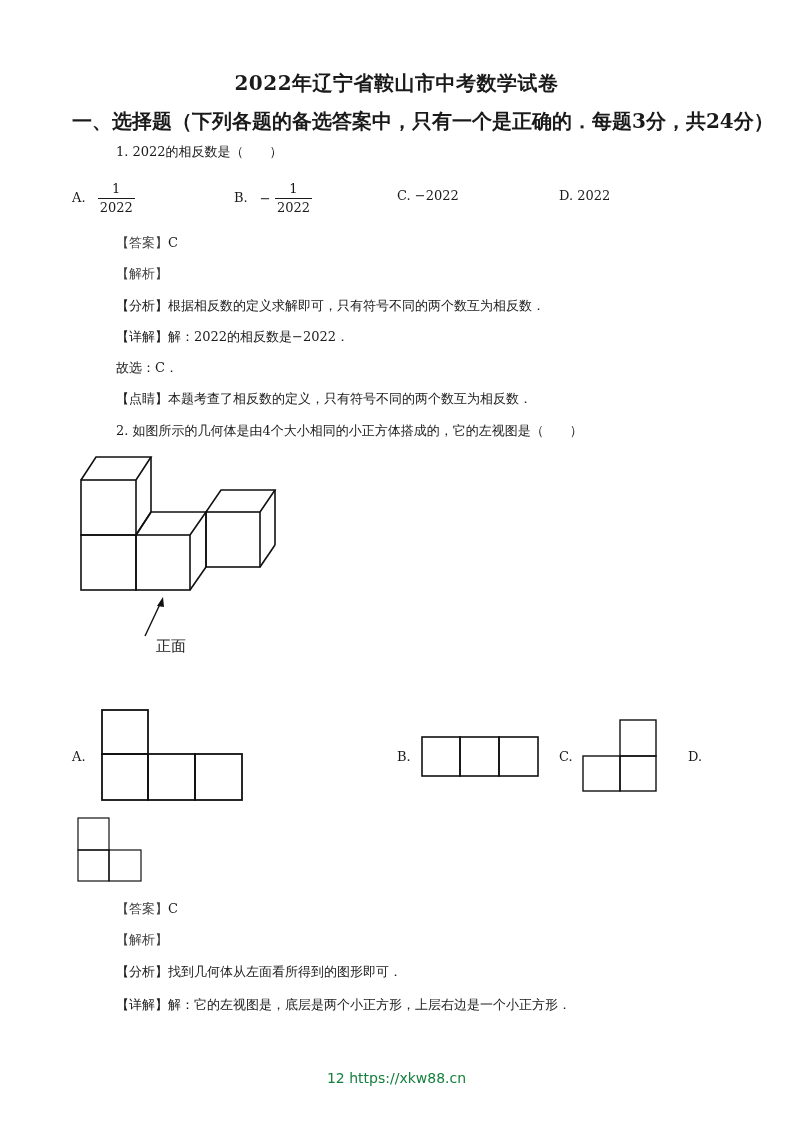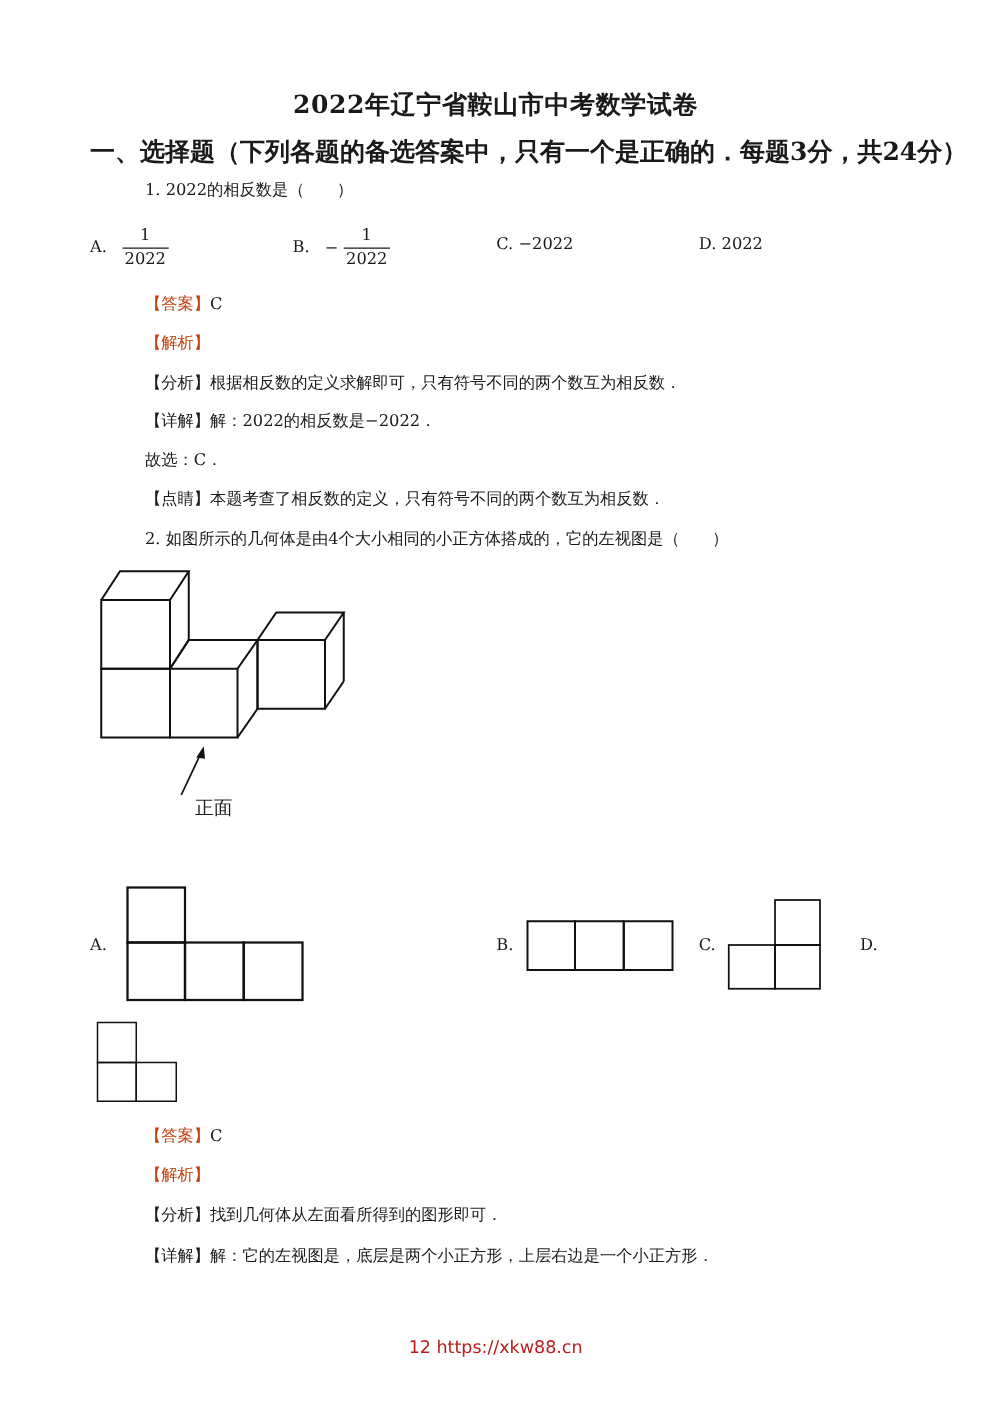--- a/index.html
+++ b/index.html
@@ -9,7 +9,7 @@
   .title { left:0; width:793px; top:70px; text-align:center; font-size:20px; font-weight:bold; letter-spacing:0.5px; }
   .section { left:72px; top:108px; font-size:20px; font-weight:bold; }
   .line { font-size:13px; left:72px;margin-left:44px; }
-  .blue { color:#c2410c; }
+  .blue { color:#404040; }
   .frac { display:inline-block; vertical-align:middle; text-align:center; font-size:13px; line-height:18px; }
   .frac .num { display:block; padding:0 2px; }
   .frac .den { display:block; border-top:1px solid #1a1a1a; padding:0 2px; }

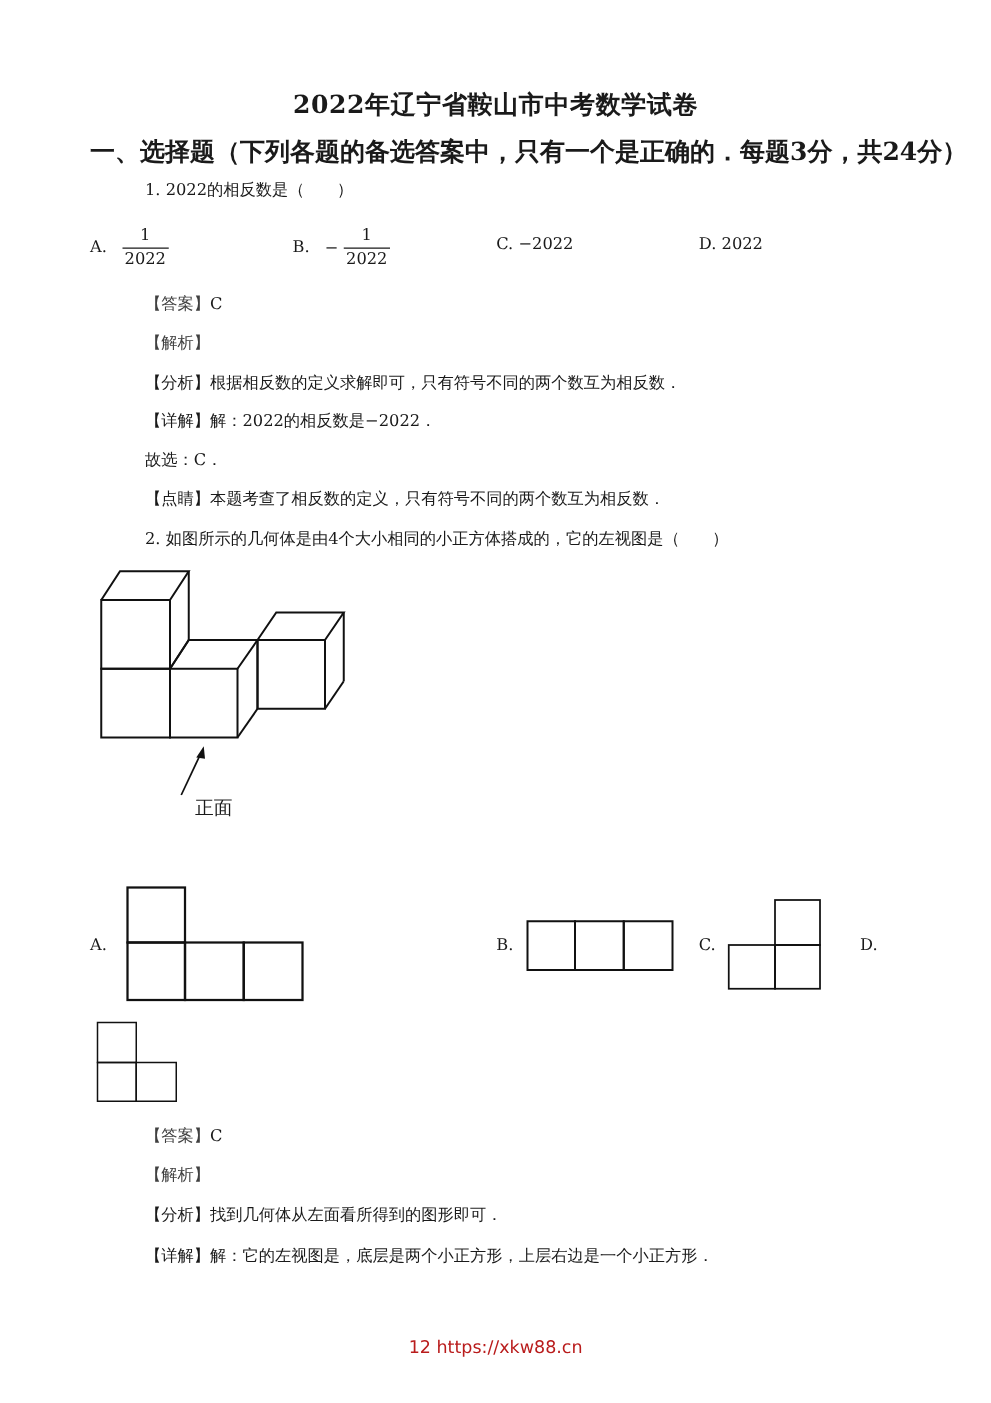--- a/index.html
+++ b/index.html
@@ -16,7 +16,7 @@
   .opt { font-size:13px; top:188px; }
   .optlbl { font-size:13px; }
   svg { position:absolute; left:0; top:0; overflow:visible; }
-  .footer { left:0; width:793px; top:1070px; text-align:center; font-family:"DejaVu Sans","Liberation Sans",sans-serif; font-size:14px; color:#b91c1c; }
+  .footer { left:0; width:793px; top:1070px; text-align:center; font-family:"DejaVu Sans","Liberation Sans",sans-serif; font-size:14px; color:#15803d; }
 </style>
 </head>
 <body>

